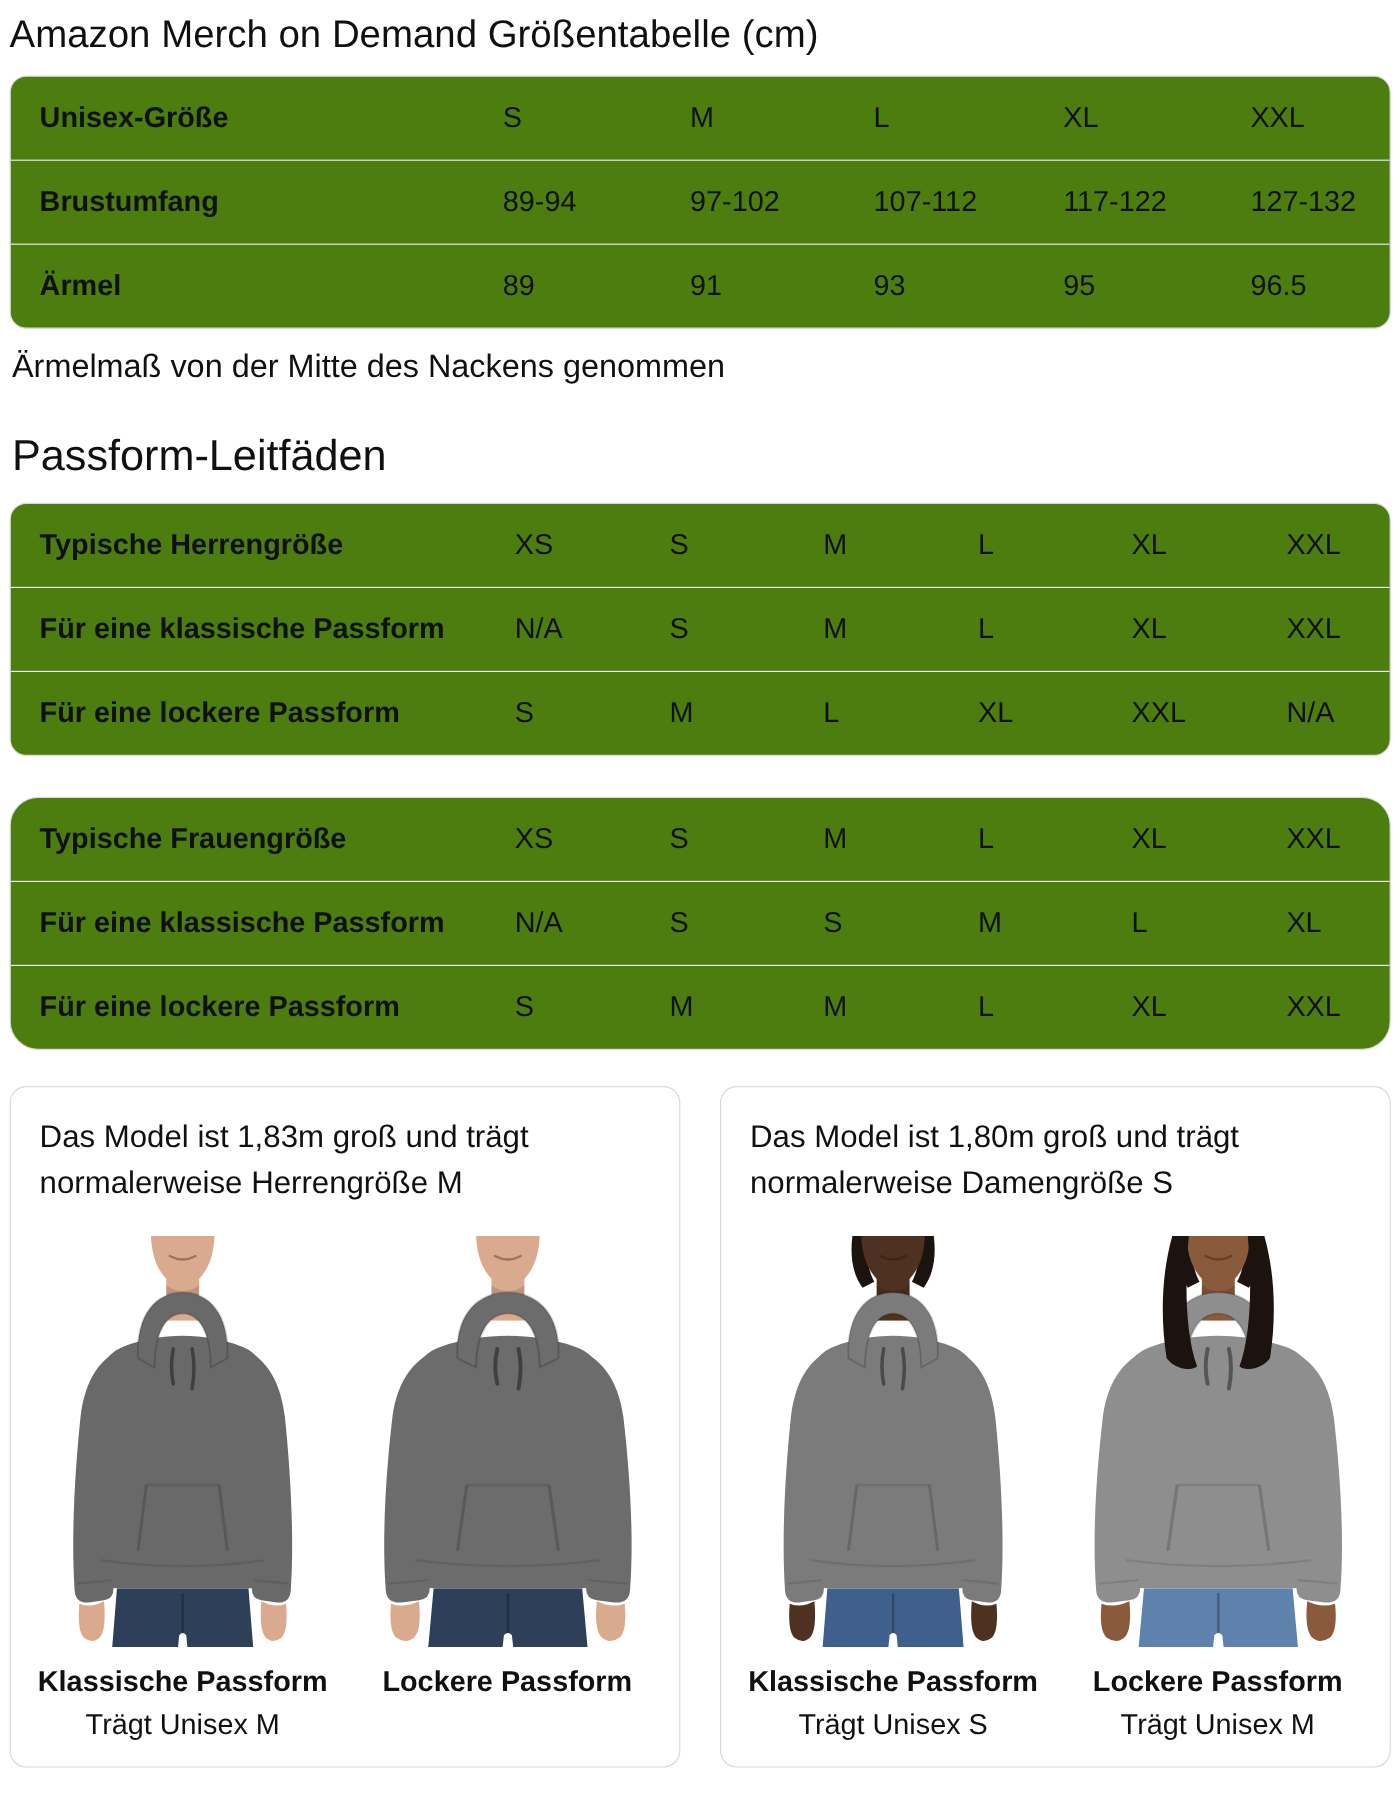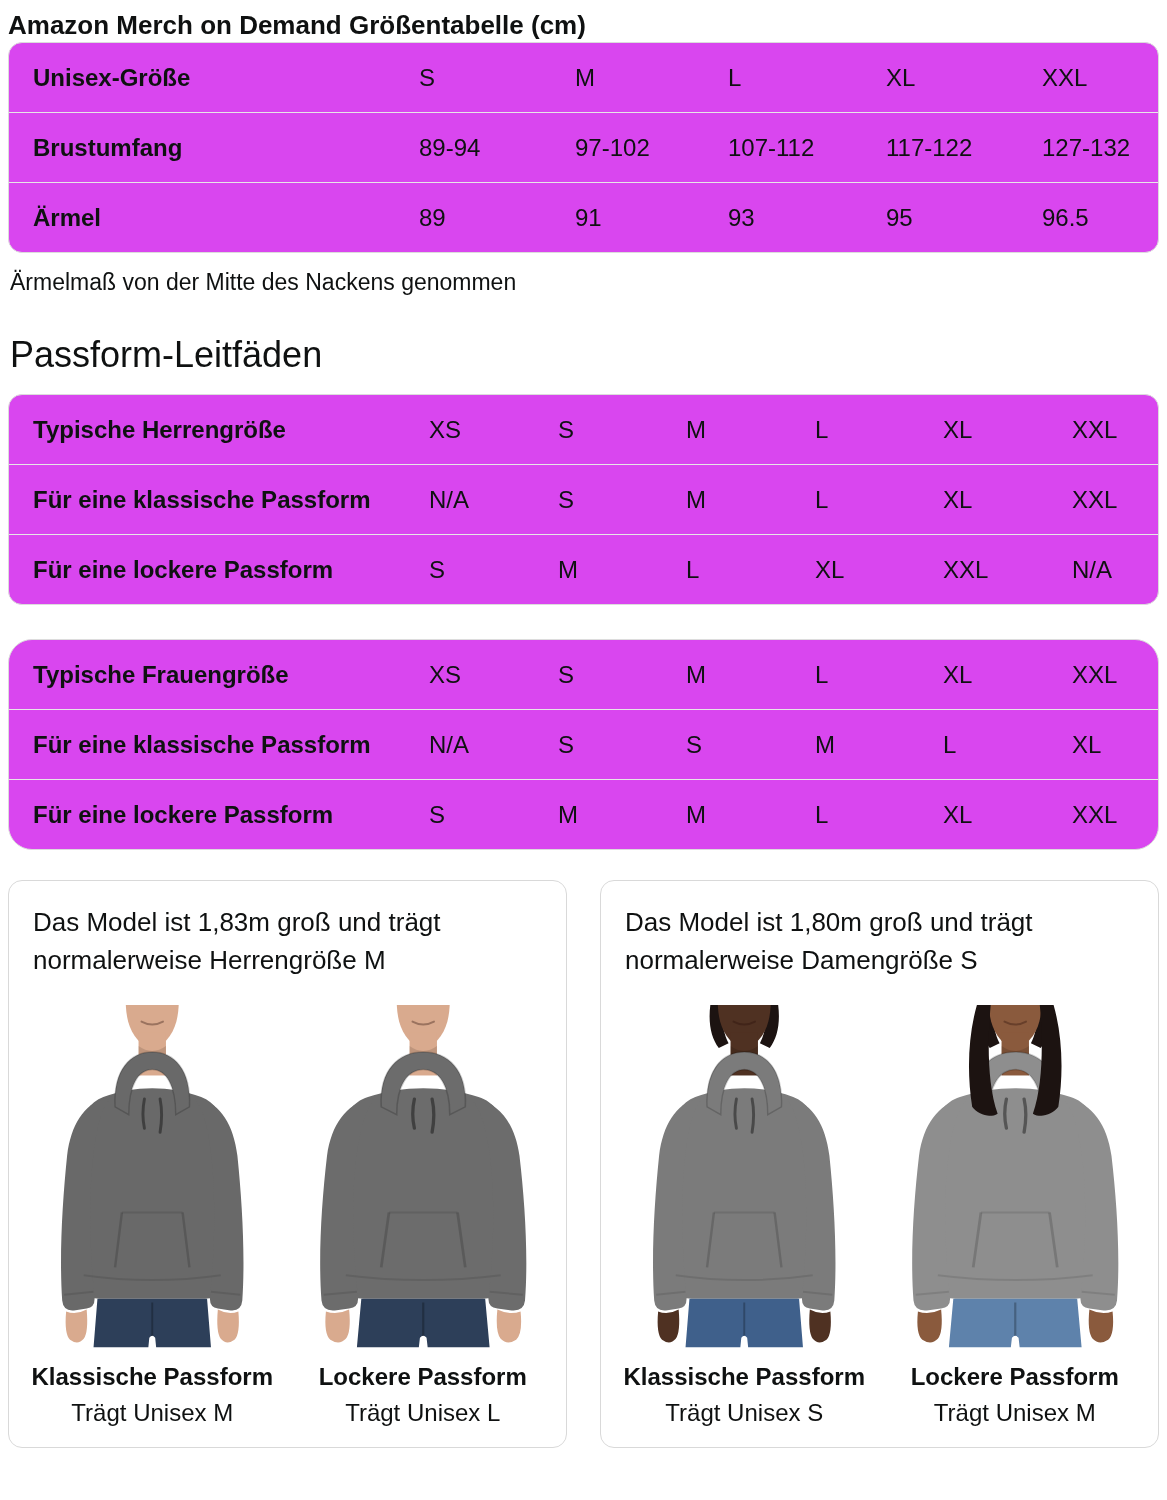--- a/index.html
+++ b/index.html
@@ -8,7 +8,7 @@
     font-family:"Liberation Sans",sans-serif;color:var(--text,#0f1111);
     -webkit-font-smoothing:antialiased;overflow:hidden;
   }
-  .page-title{font-size:26px;font-weight:700;margin:2px 0 1px 0;}
+  .page-title{font-size:32px;font-weight:400;margin:2px 0 16px 0;}
   .table{border:1px solid var(--table-border,#dcdcdc);border-radius:14px;background:#d946ef;overflow:hidden;}
   .row{display:grid;align-items:center;}
   .row + .row{border-top:1px solid var(--row-divider,#e7e7e7);}

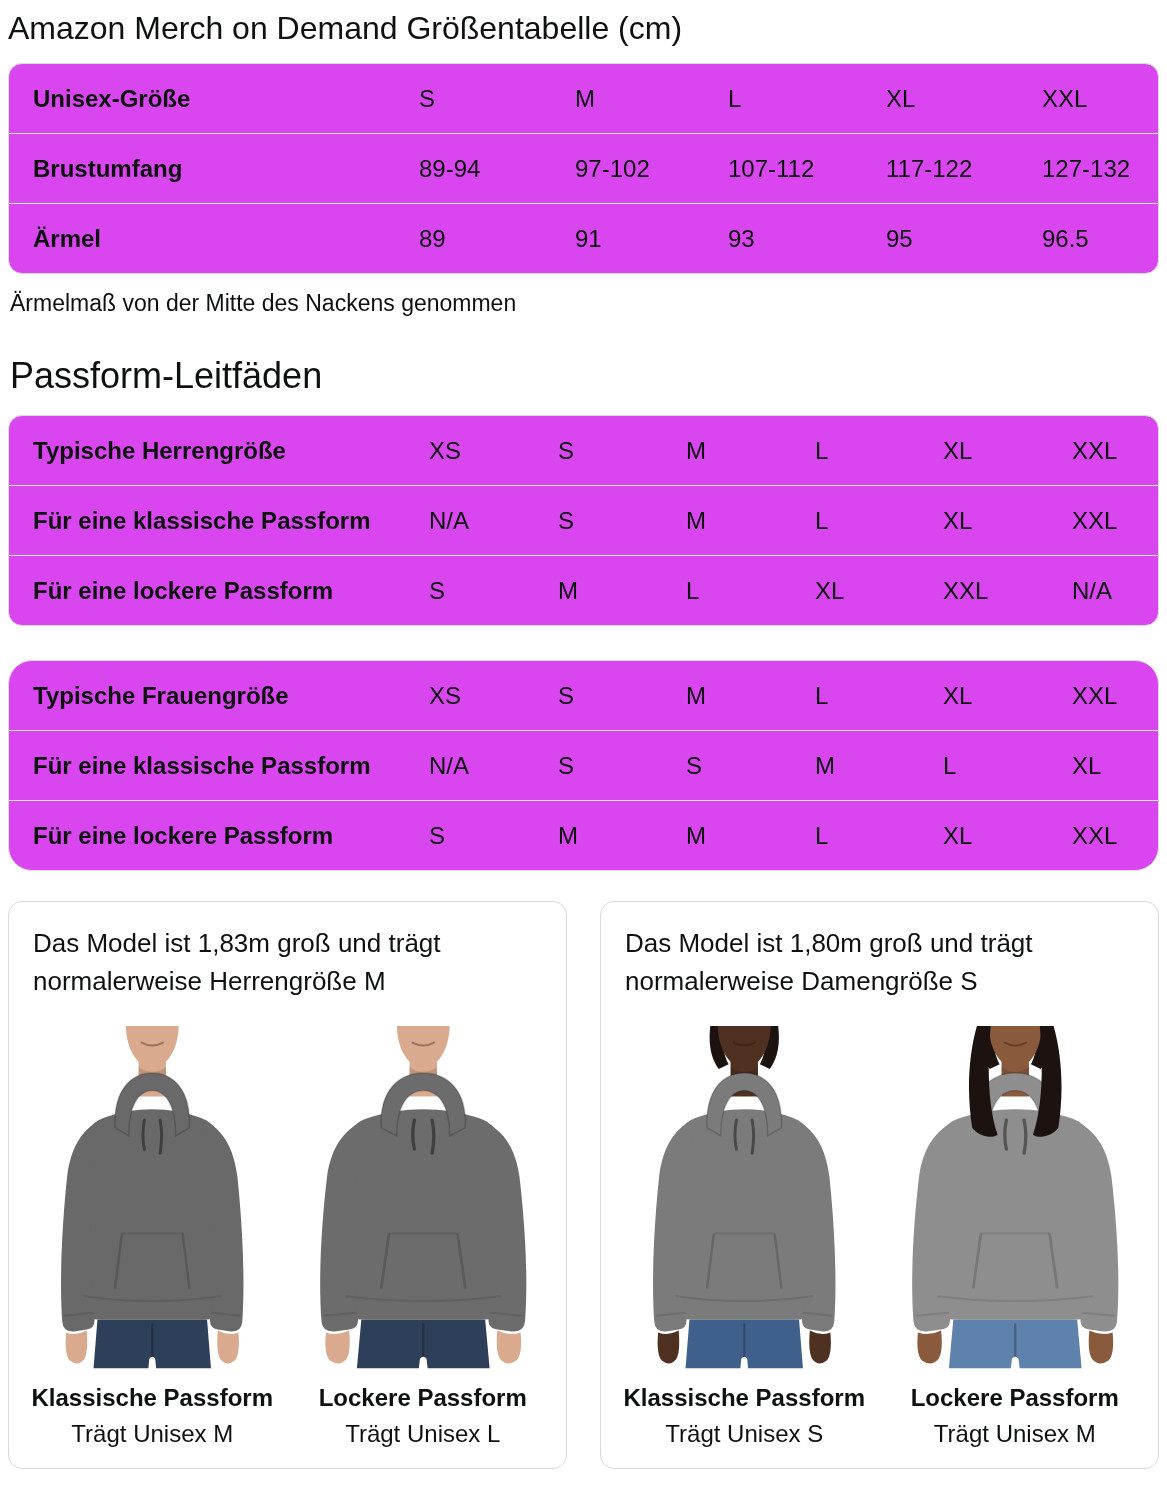--- a/index.html
+++ b/index.html
@@ -9,7 +9,7 @@
     -webkit-font-smoothing:antialiased;overflow:hidden;
   }
   .page-title{font-size:32px;font-weight:400;margin:2px 0 16px 0;}
-  .table{border:1px solid var(--table-border,#dcdcdc);border-radius:14px;background:#d946ef;overflow:hidden;}
+  .table{border:1px solid var(--table-border,#dcdcdc);border-radius:14px;background:#4d7c0f;overflow:hidden;}
   .row{display:grid;align-items:center;}
   .row + .row{border-top:1px solid var(--row-divider,#e7e7e7);}
   .stable .row{grid-template-columns:402px 156px 153px 158px 156px 1fr;height:69px;}

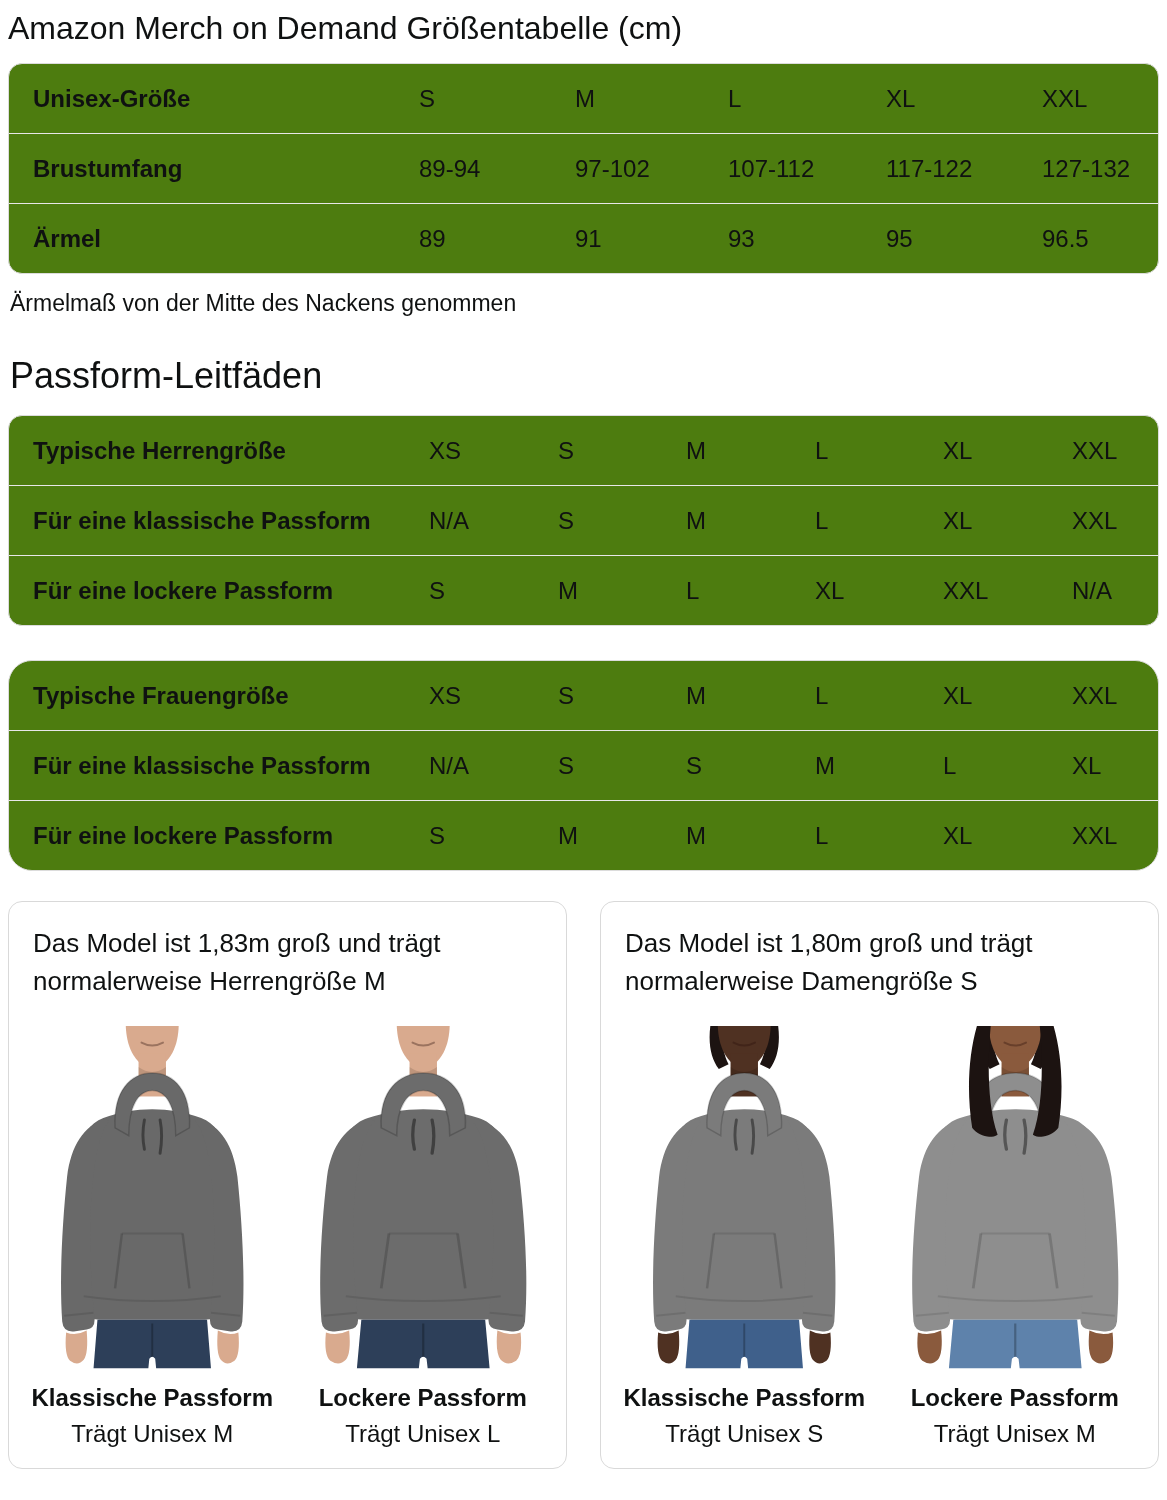--- a/index.html
+++ b/index.html
@@ -16,7 +16,7 @@
   .ftable .row{grid-template-columns:412px 129px 128px 129px 128px 129px 1fr;height:69px;}
   .cell{font-size:24px;padding-left:8px;white-space:nowrap;}
   .cell.label{font-weight:700;padding-left:24px;}
-  .note{font-size:23px;margin:16px 0 0 2px;}
+  .note{font-size:27px;margin:16px 0 0 2px;}
   .fit-heading{font-size:36px;font-weight:400;margin:38px 0 18px 2px;}
   .ftable.second{margin-top:34px;border-radius:24px;}
   .cards{display:flex;gap:33px;margin-top:30px;}

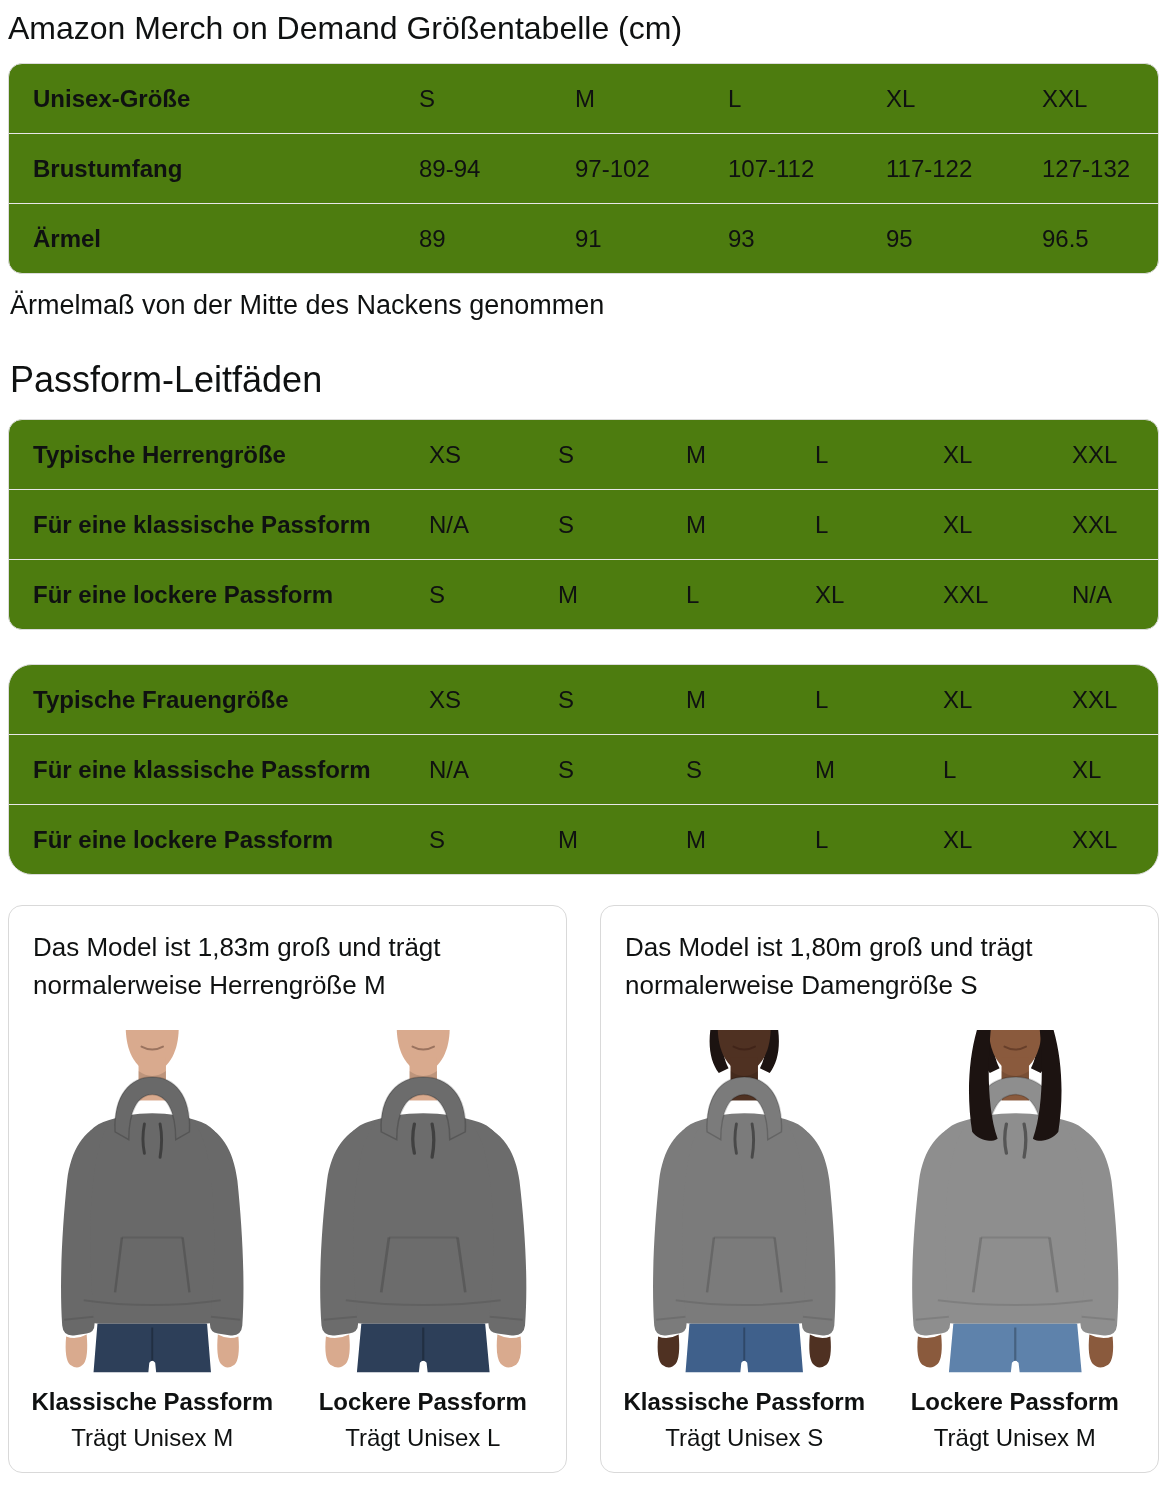--- a/index.html
+++ b/index.html
@@ -197,7 +197,6 @@
         </div>
         <figcaption>
           <div class="cap">Lockere Passform</div>
-          <div class="subcap">Trägt Unisex L</div>
         </figcaption>
       </figure>
     </div>

